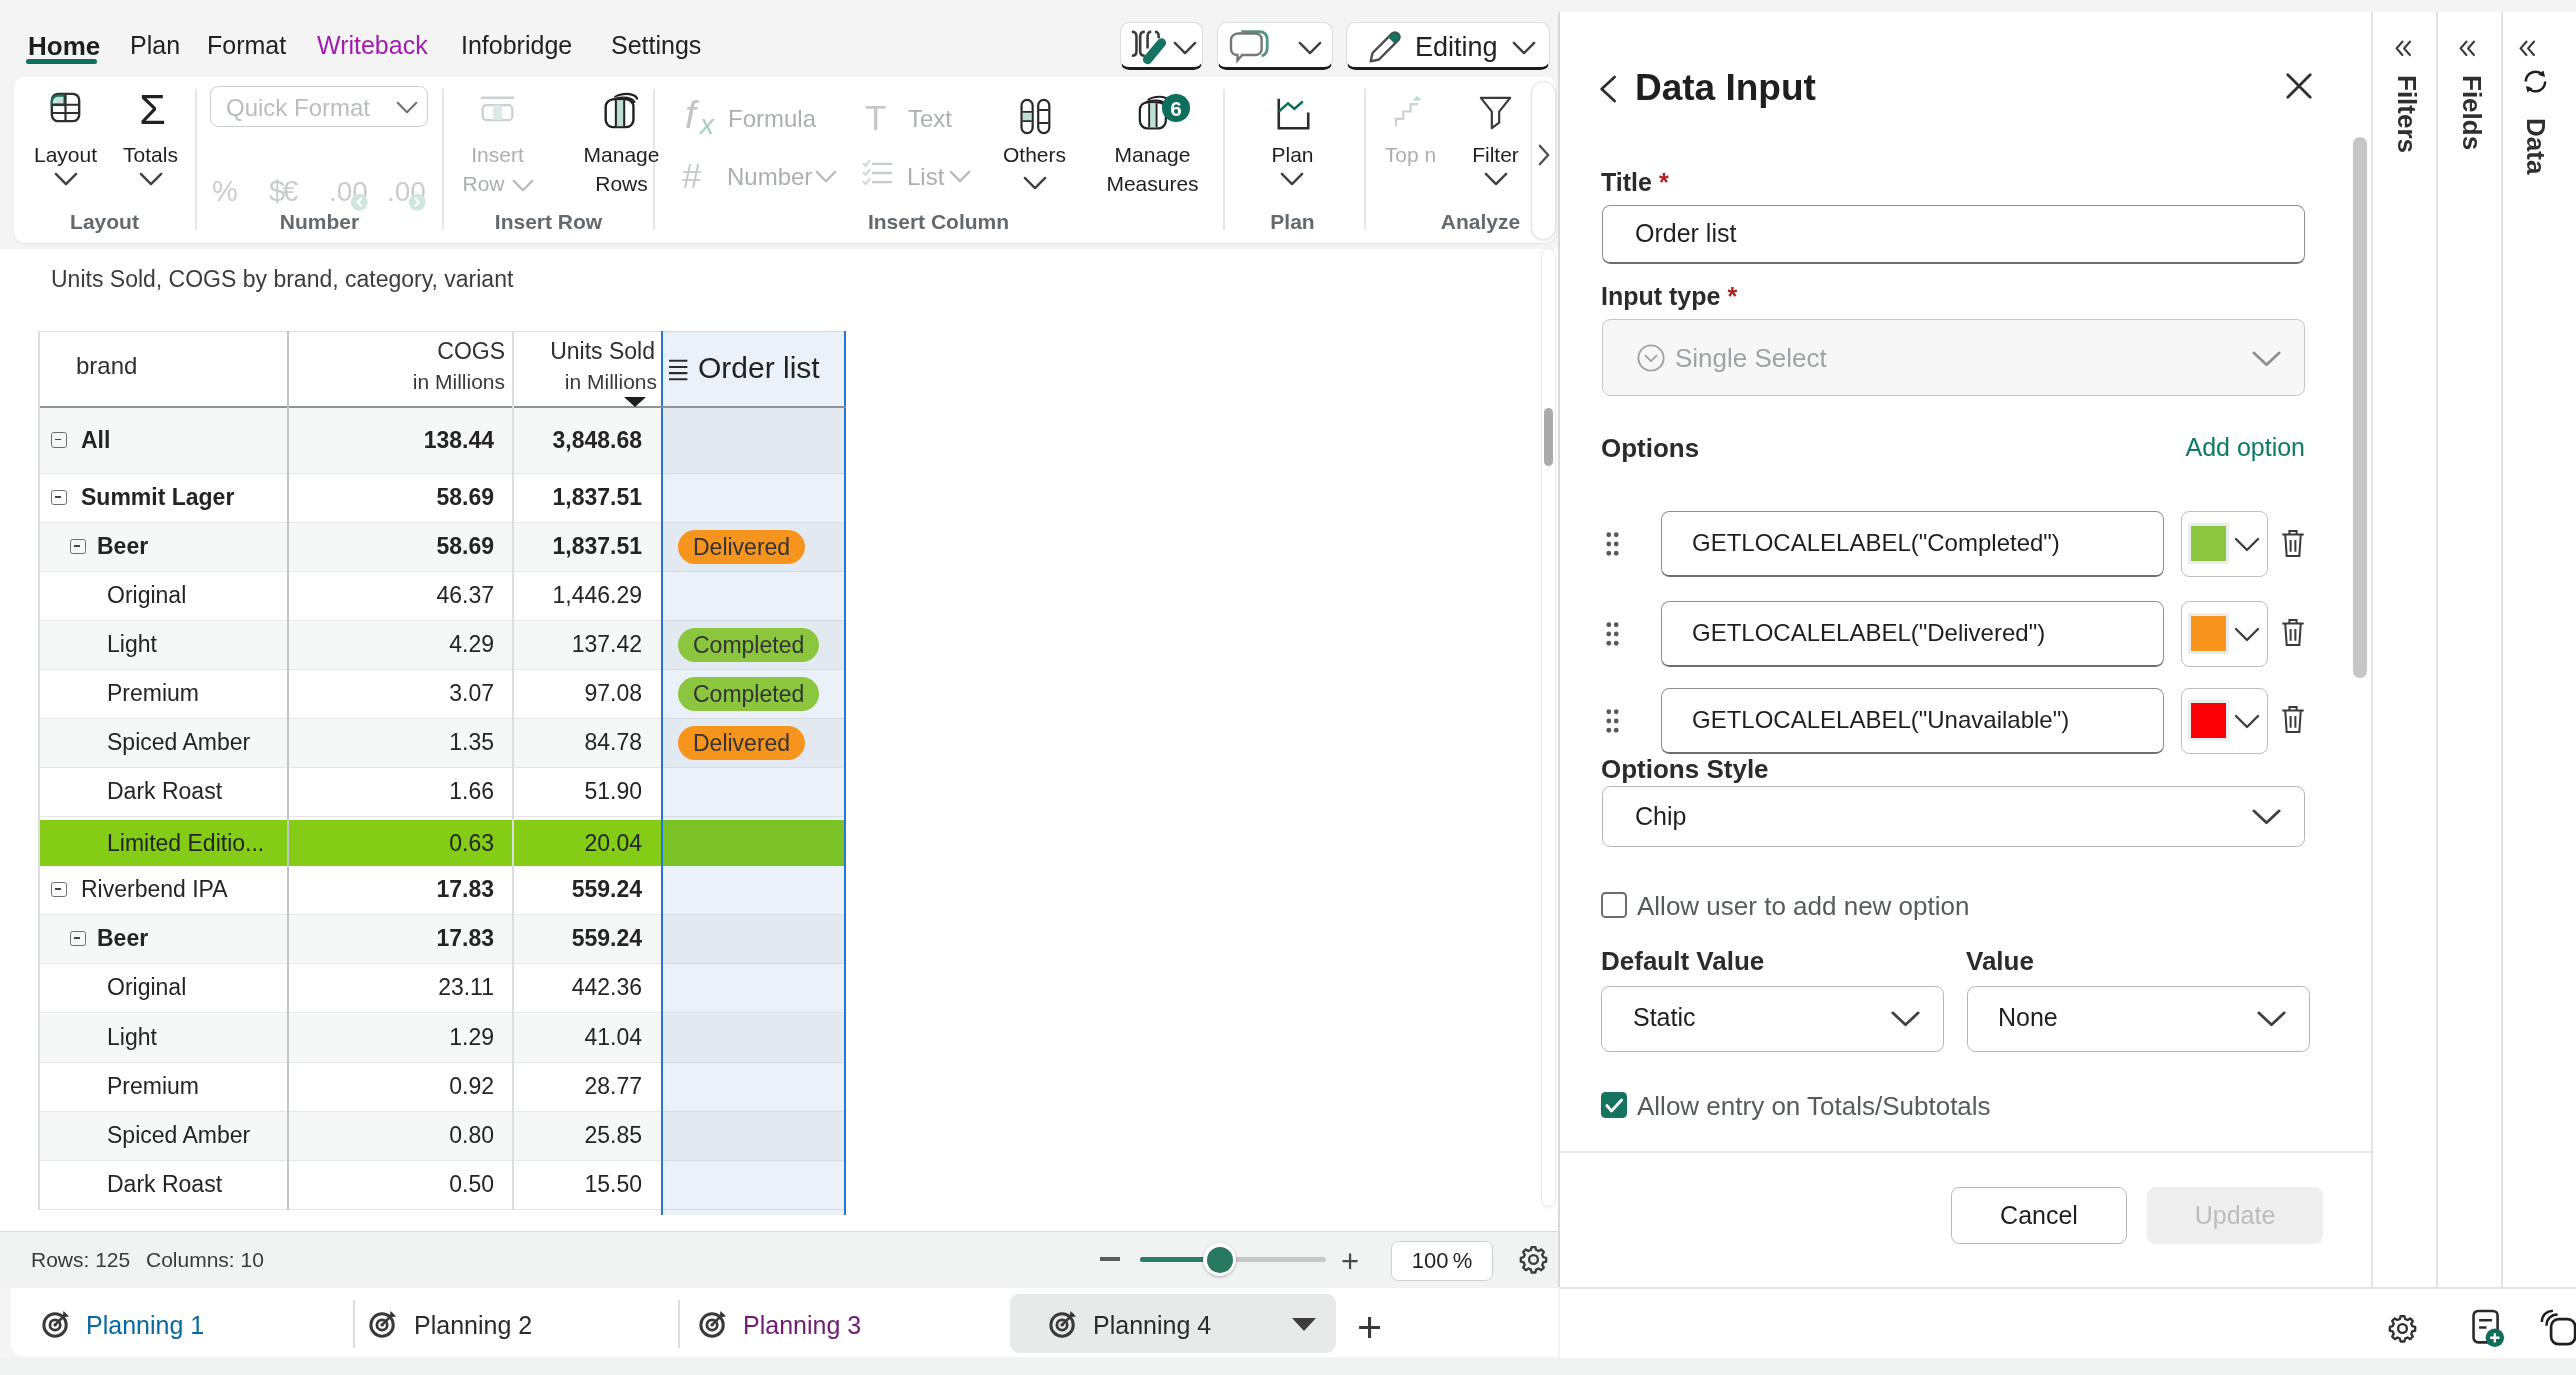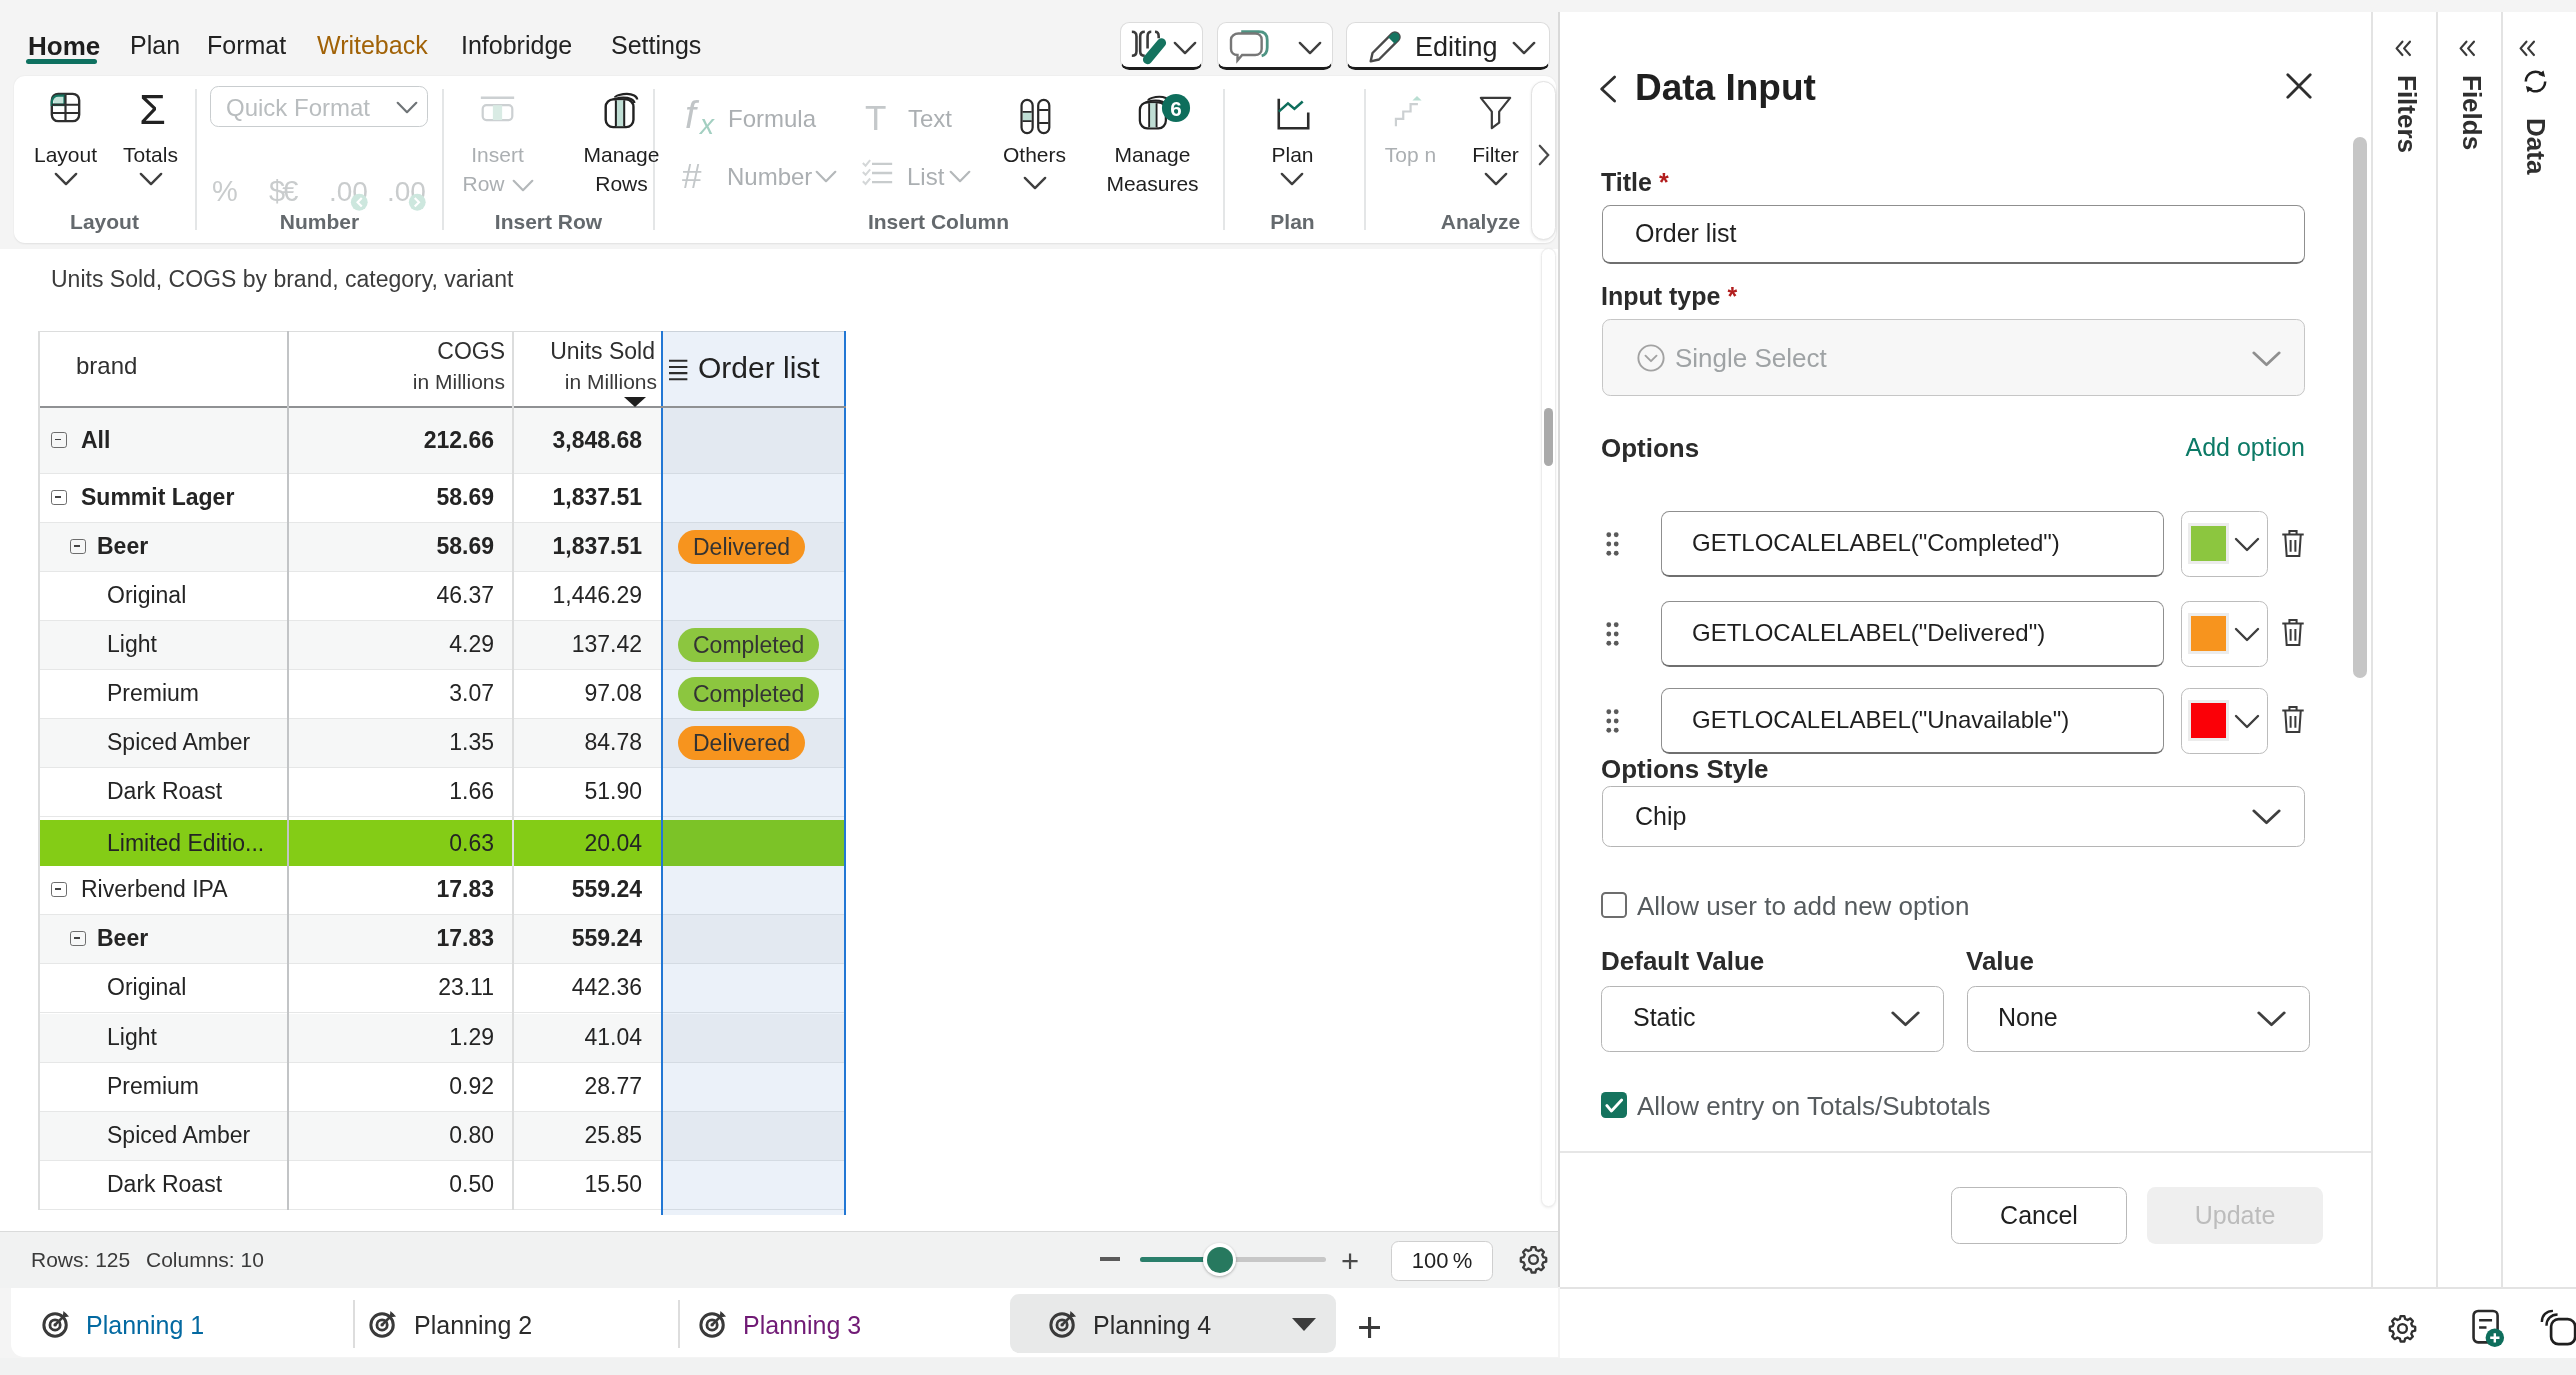--- a/index.html
+++ b/index.html
@@ -21,7 +21,7 @@
 <div class="ab" style="left:26px;top:59px;width:71px;height:4.6px;background:#0e7160;border-radius:2.8px"></div>
 <div class="ab" style="left:130px;top:31px;font-size:25px;color:#222">Plan</div>
 <div class="ab" style="left:207px;top:31px;font-size:25px;color:#222">Format</div>
-<div class="ab" style="left:317px;top:31px;font-size:25px;color:#a16207">Writeback</div>
+<div class="ab" style="left:317px;top:31px;font-size:25px;color:#a21caf">Writeback</div>
 <div class="ab" style="left:461px;top:31px;font-size:25px;color:#222">Infobridge</div>
 <div class="ab" style="left:611px;top:31px;font-size:25px;color:#222">Settings</div>
 

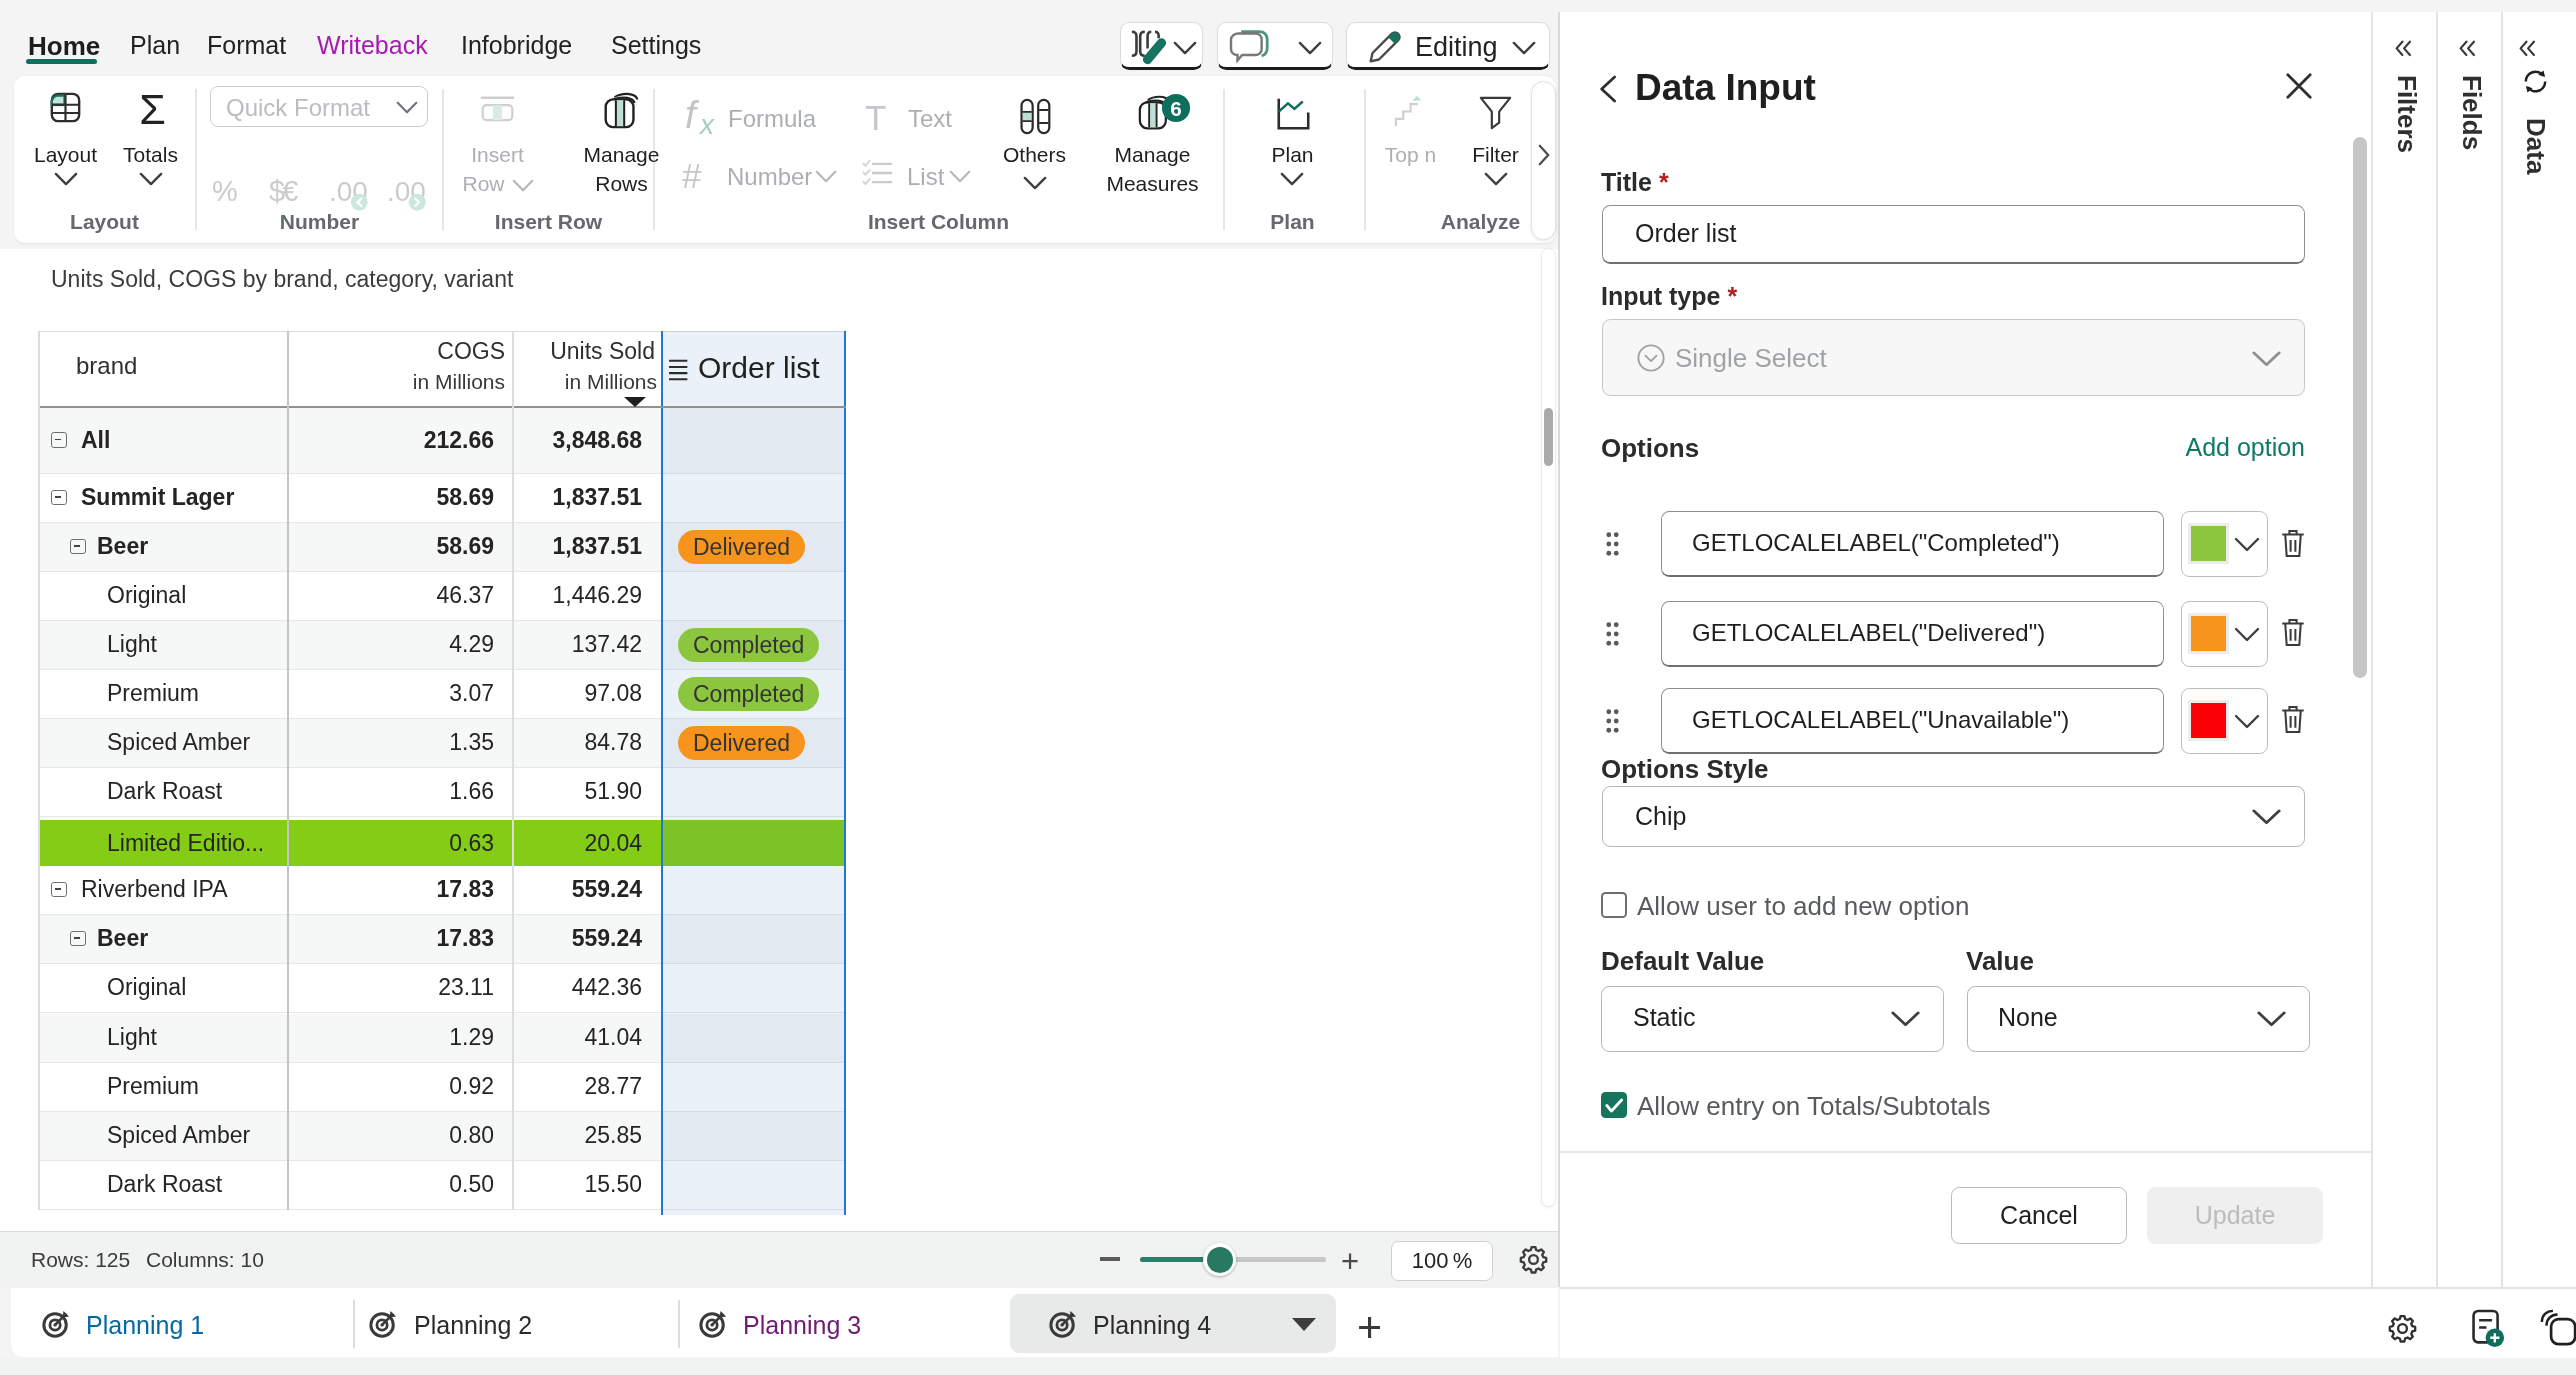--- a/index.html
+++ b/index.html
@@ -211,7 +211,7 @@
       <div class="ab" style="left:2.8px;top:5.6px;width:6.5px;height:1.9px;background:#444"></div>
     </div>
 <div class="ab" style="left:42px;top:18.5px;font-size:23px;font-weight:bold;color:#242424">All</div>
-<div class="ab num" style="left:268px;top:18.5px;width:187px;font-size:23px;font-weight:bold;color:#242424">212.66</div>
+<div class="ab num" style="left:268px;top:18.5px;width:187px;font-size:23px;font-weight:bold;color:#242424">138.44</div>
 <div class="ab num" style="left:455px;top:18.5px;width:148px;font-size:23px;font-weight:bold;color:#242424">3,848.68</div>
 </div>
 <div class="ab" style="left:39px;top:474px;width:807px;height:49px;background:#ffffff;border-bottom:1.9px solid #e6e7e7;box-sizing:border-box">

